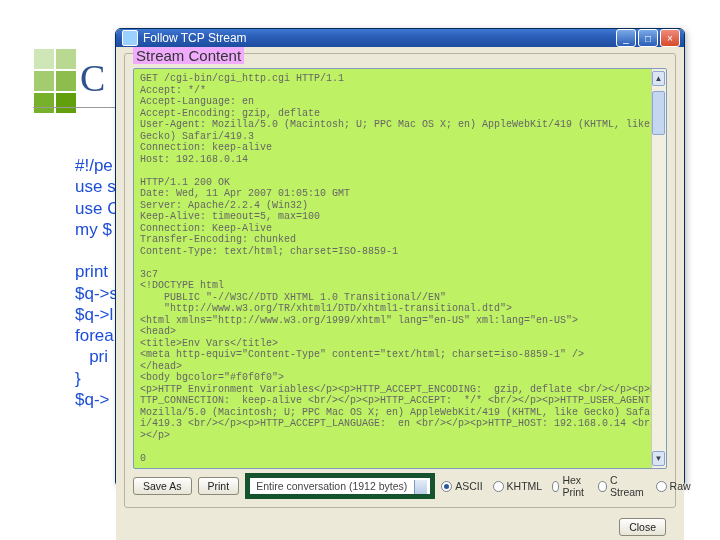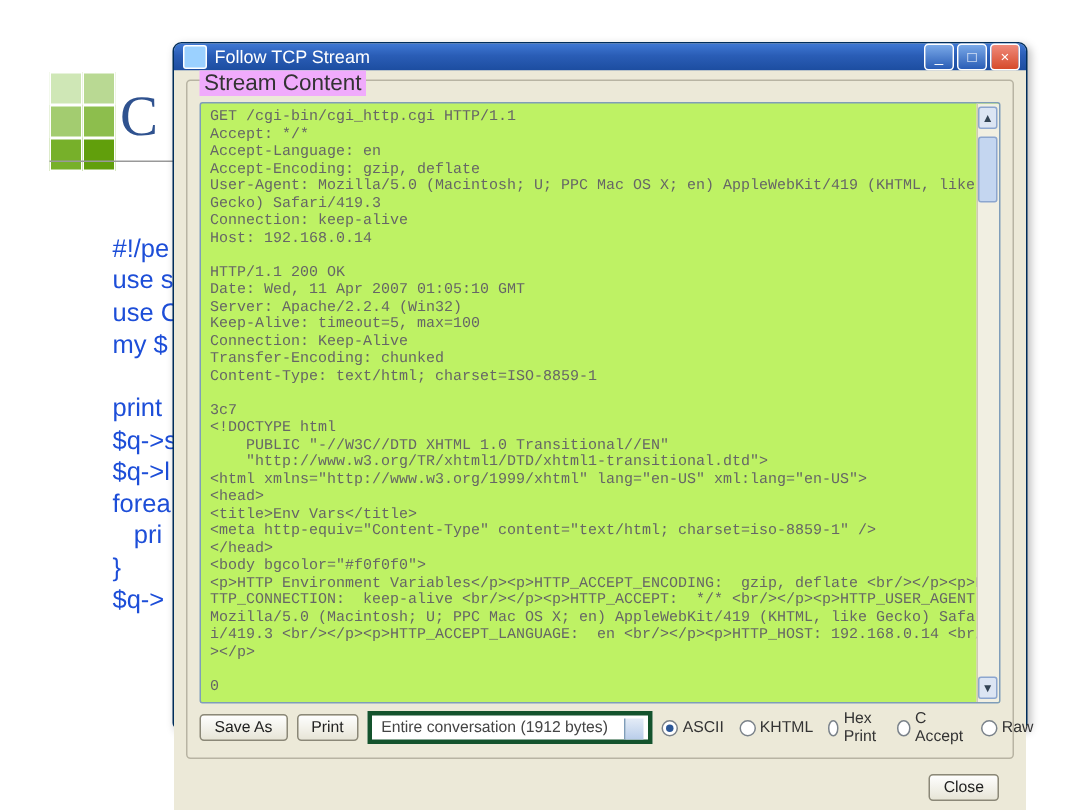--- a/index.html
+++ b/index.html
@@ -32,7 +32,7 @@
   .sb-up{top:2px}.sb-down{bottom:2px}
   .controls-row{display:flex;align-items:center;gap:6px;padding-top:4px}
   .xp-btn{background:linear-gradient(#fefefe,#e7e5d7);border:1px solid #8b8878;border-radius:3px;padding:2px 9px;font-size:10.5px;color:#222;white-space:nowrap}
-  .dropdown{background:#fff;border:3px solid #14532d;padding:2px 16px 2px 6px;font-size:10.5px;color:#444;position:relative;min-width:190px}
+  .dropdown{background:#fff;border:5px solid #14532d;padding:2px 16px 2px 6px;font-size:10.5px;color:#444;position:relative;min-width:190px}
   .dropdown::after{content:"";position:absolute;right:3px;top:2px;width:12px;height:14px;background:linear-gradient(#e4ecf7,#b9cdea);border-left:1px solid #7f9db9}
   .radio-row{display:flex;align-items:center;gap:10px;margin-left:auto;font-size:10.5px;color:#333}
   .radio{display:flex;align-items:center;gap:3px}

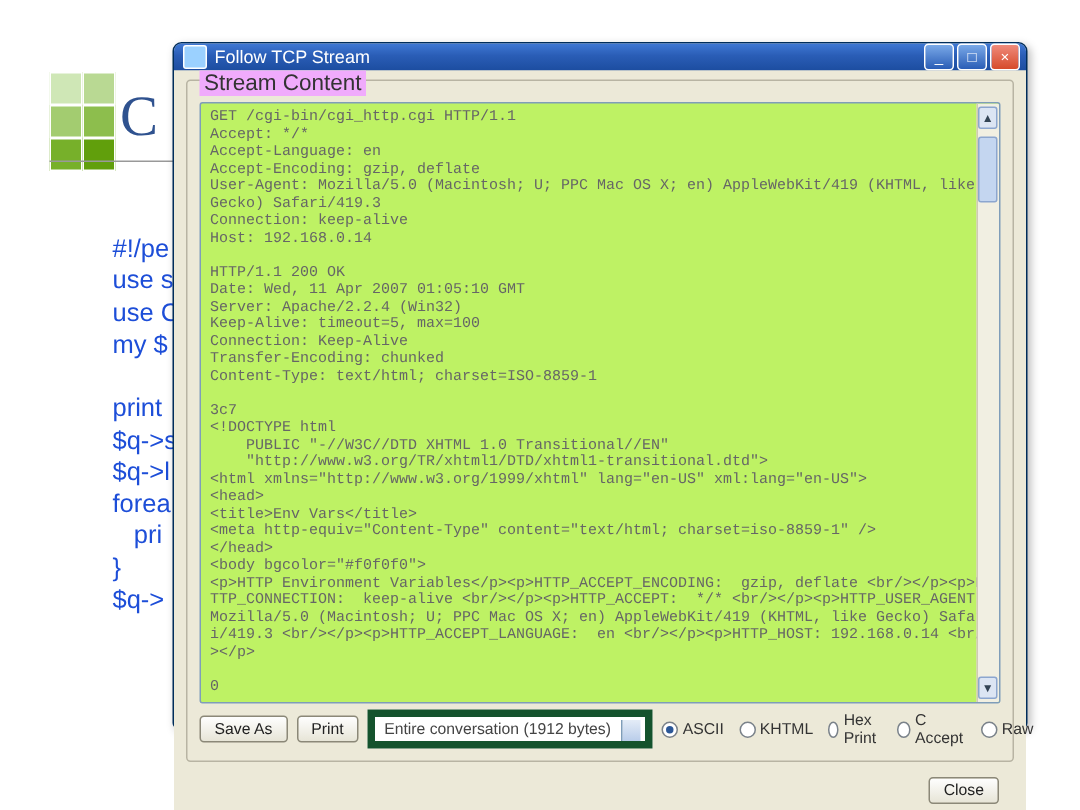--- a/index.html
+++ b/index.html
@@ -138,7 +138,7 @@
             </div>
           <div class="radio">
               <span class="radio-dot"></span>
-              <span>C Accept</span>
+              <span>C Stream</span>
             </div>
           <div class="radio">
               <span class="radio-dot"></span>

